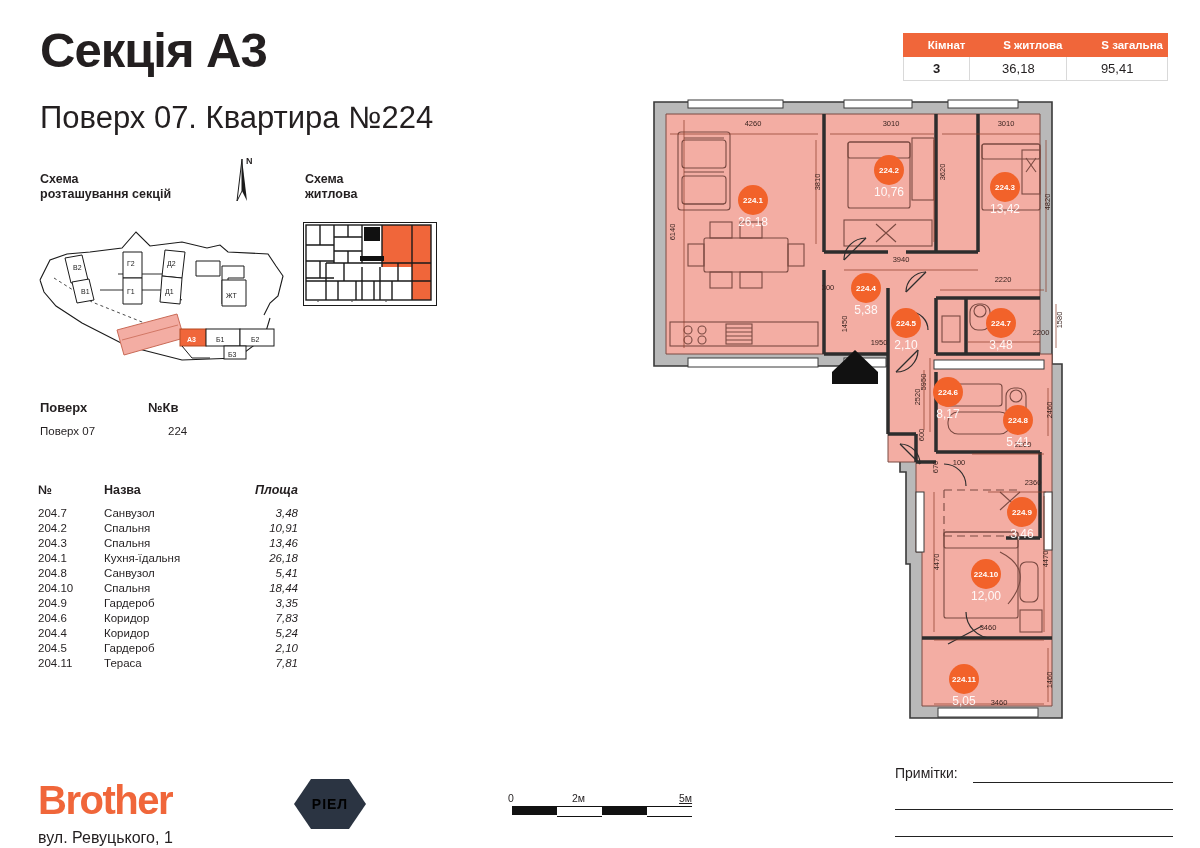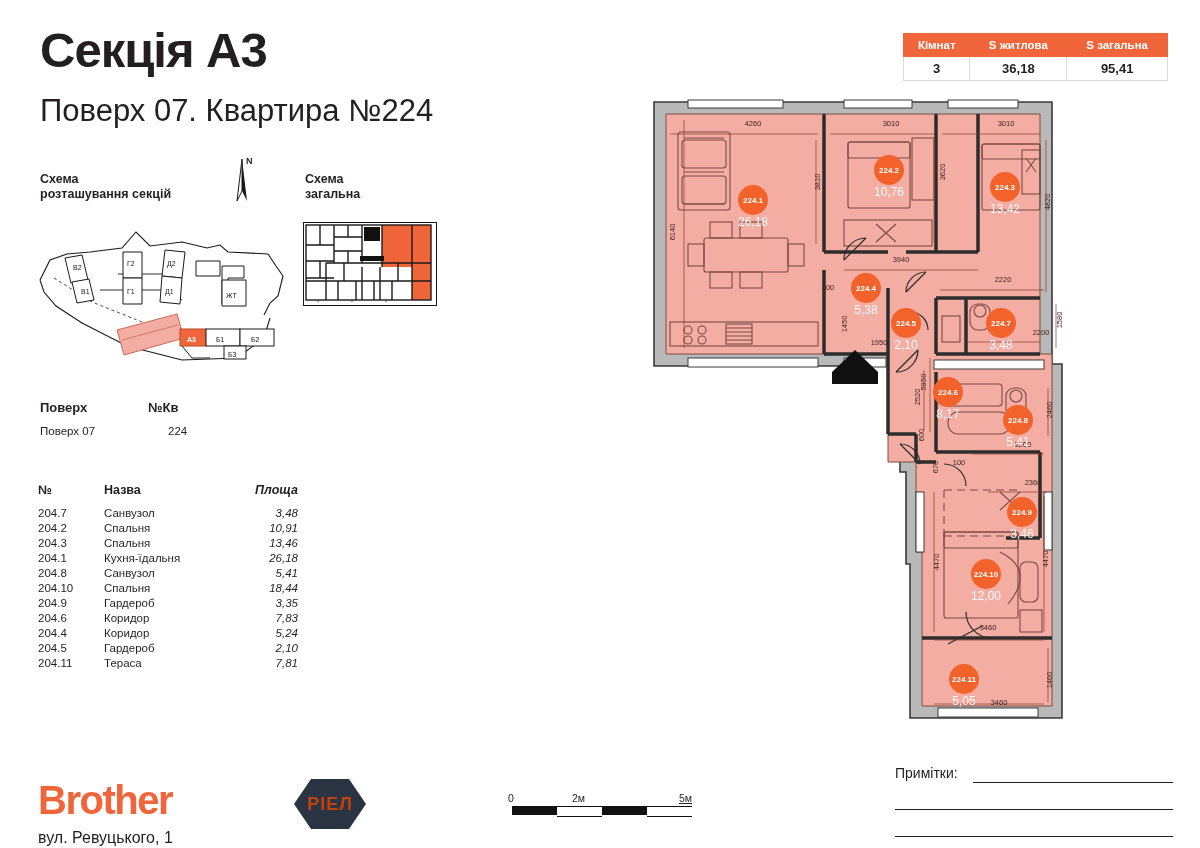--- a/index.html
+++ b/index.html
@@ -52,7 +52,7 @@
 
   
   #summary-table{position:absolute;left:903px;top:33px;width:265px;border-collapse:collapse;}
-  #summary-table th{background:#F0663A;color:#fff;font-size:11.5px;font-weight:bold;padding:5px 4px;border:1px solid #F0663A;text-align:center;}
+  #summary-table th{background:#F0663A;color:#fff;font-size:11.5px;font-weight:bold;padding:5px 4px;border:1px solid #F0663A;text-align:right;}
   #summary-table td{background:#fff;font-size:13px;padding:4px 4px;border:1px solid #d9d9d9;text-align:center;color:#231f20;font-weight:bold;}
   #summary-table td.rooms{font-weight:bold;}
 

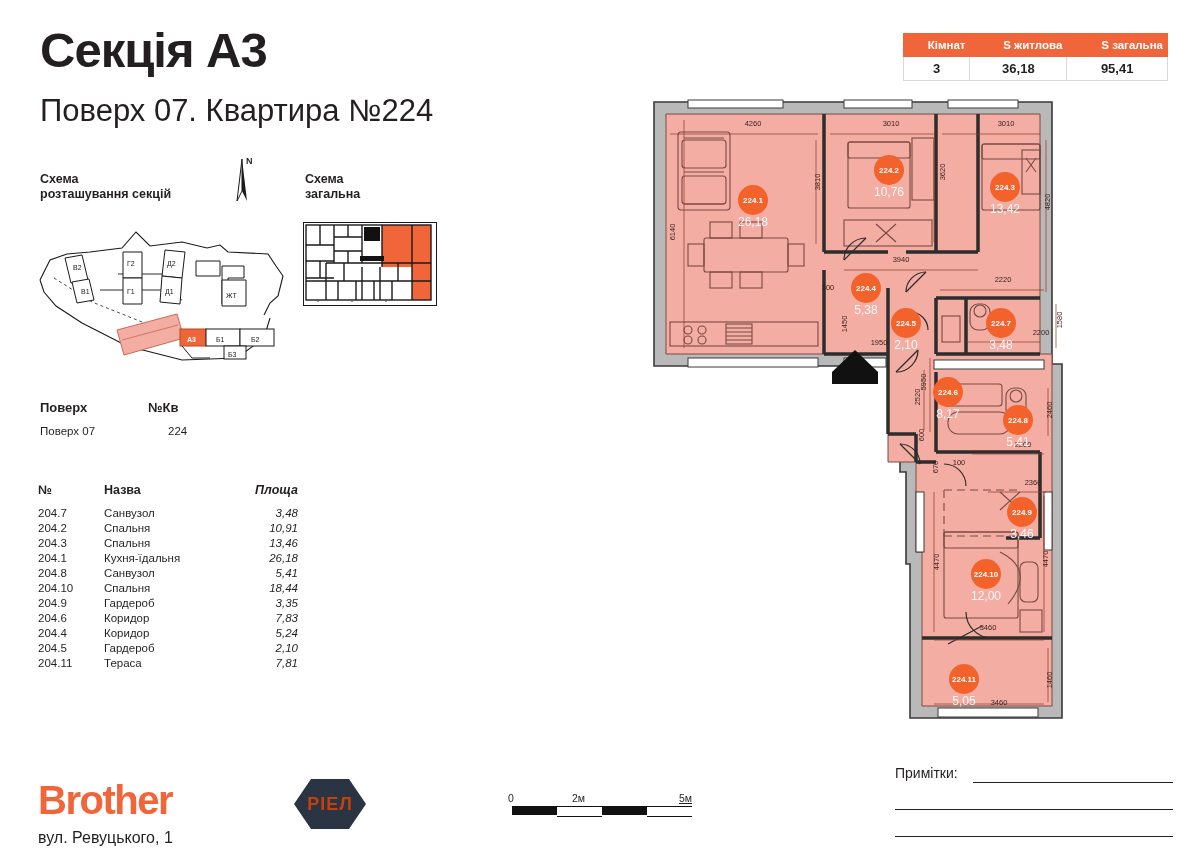--- a/index.html
+++ b/index.html
@@ -53,7 +53,7 @@
   
   #summary-table{position:absolute;left:903px;top:33px;width:265px;border-collapse:collapse;}
   #summary-table th{background:#F0663A;color:#fff;font-size:11.5px;font-weight:bold;padding:5px 4px;border:1px solid #F0663A;text-align:right;}
-  #summary-table td{background:#fff;font-size:13px;padding:4px 4px;border:1px solid #d9d9d9;text-align:center;color:#231f20;font-weight:bold;}
+  #summary-table td{background:#fff;font-size:13px;padding:4px 4px;border:1px solid #d9d9d9;text-align:center;color:#231f20;}
   #summary-table td.rooms{font-weight:bold;}
 
   

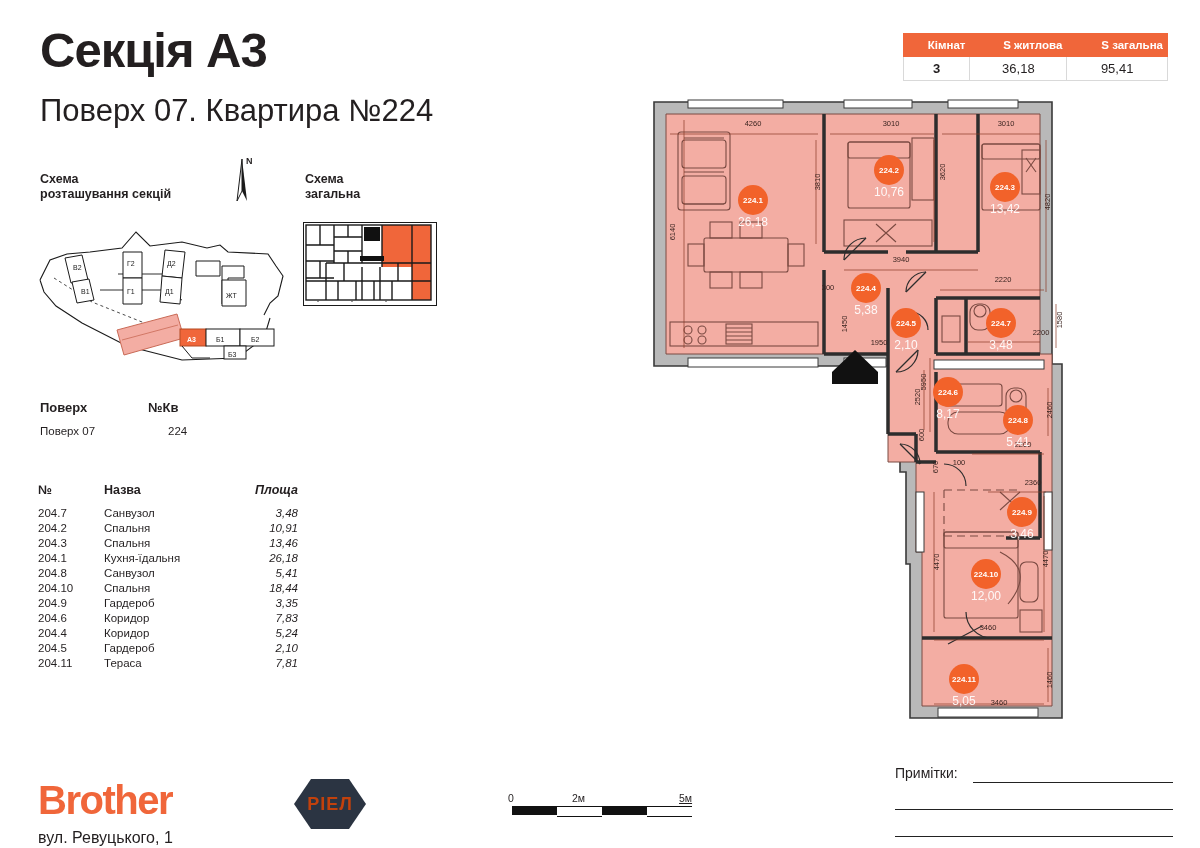--- a/index.html
+++ b/index.html
@@ -8,7 +8,7 @@
 
   
   .title{position:absolute;left:40px;top:26px;font-size:49px;font-weight:bold;letter-spacing:-1px;line-height:1;text-align:right;}
-  .subtitle{position:absolute;left:40px;top:95px;font-size:31px;font-weight:400;line-height:1;}
+  .subtitle{position:absolute;left:40px;top:102px;font-size:31px;font-weight:400;line-height:1;}
 
   .scheme-label{position:absolute;font-size:12.5px;font-weight:bold;line-height:1.18;}
   #scheme-sections-label{left:40px;top:172px;}

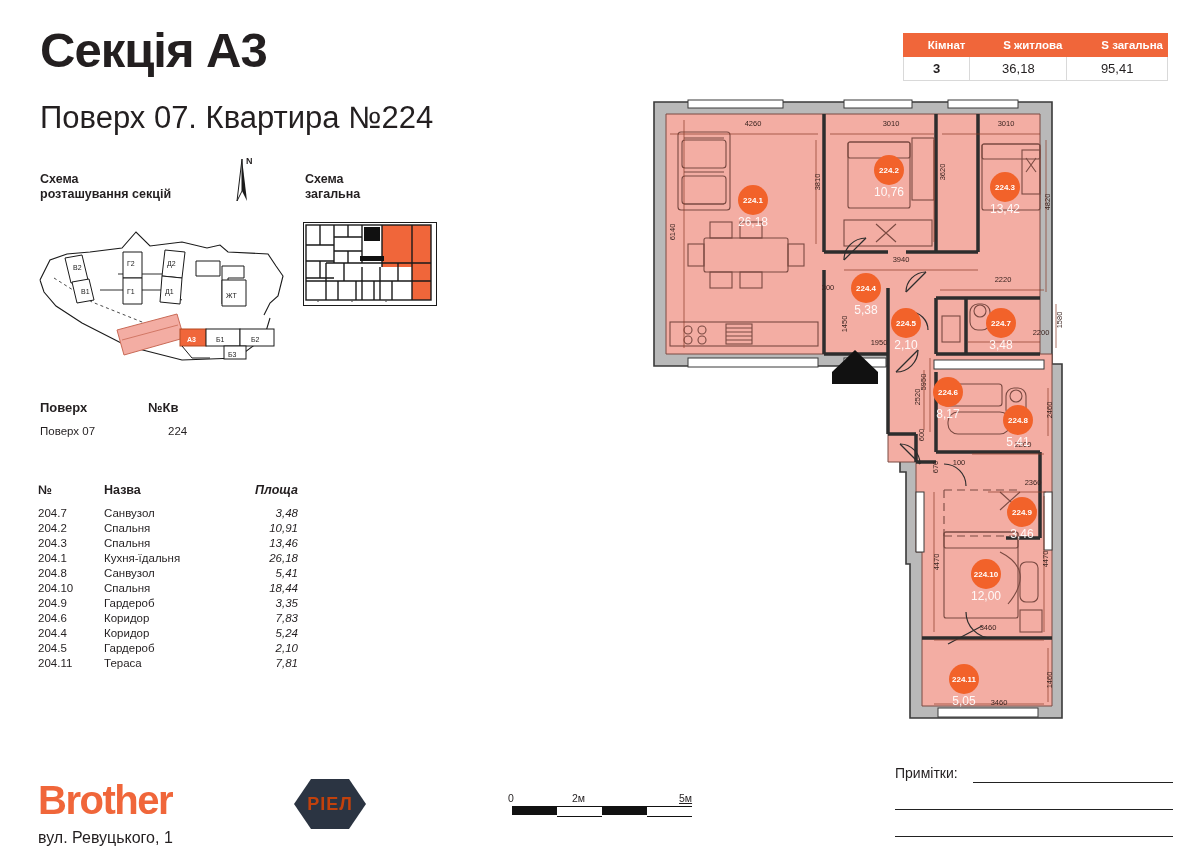--- a/index.html
+++ b/index.html
@@ -102,7 +102,7 @@
   </div>
   <div class="scheme-label" id="scheme-floor-label">
     <div>Схема</div>
-    <div>загальна</div>
+    <div>житлова</div>
   </div>
 
   <div class="north-n">N</div>

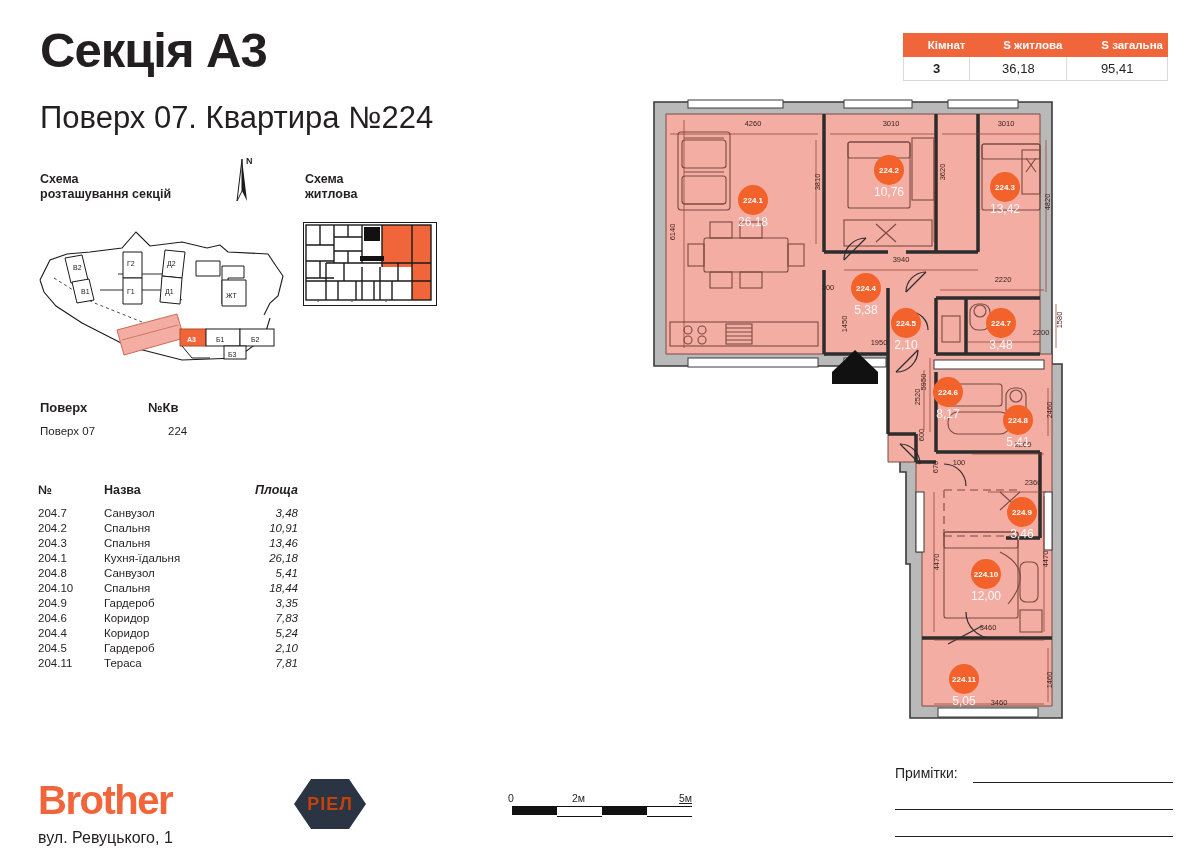--- a/index.html
+++ b/index.html
@@ -40,7 +40,7 @@
   #logo{position:absolute;left:38px;top:780px;width:300px;height:70px;}
   #logo-word{position:absolute;left:0;top:0;font-size:40px;font-weight:bold;color:#F0663A;letter-spacing:-1.5px;line-height:1;}
   #logo-badge{position:absolute;left:255px;top:-2px;width:74px;height:52px;}
-  #logo-badge-text{position:absolute;left:0;top:0;width:74px;height:52px;display:flex;align-items:center;justify-content:center;color:#c2410c;font-size:18px;font-weight:bold;letter-spacing:1px;}
+  #logo-badge-text{position:absolute;left:0;top:0;width:74px;height:52px;display:flex;align-items:center;justify-content:center;color:#000000;font-size:14px;font-weight:bold;letter-spacing:1px;}
   #logo-address{position:absolute;left:0;top:49px;font-size:16px;color:#231f20;}
 
   

